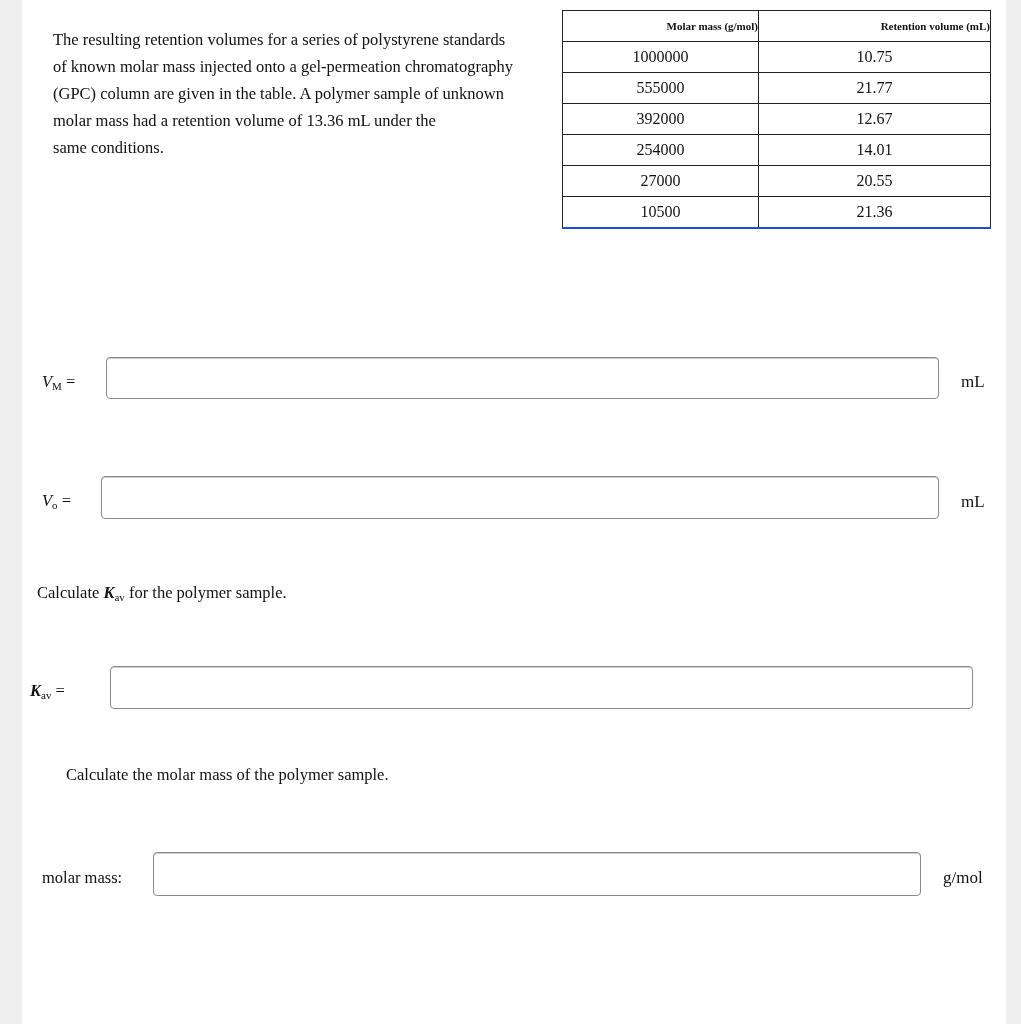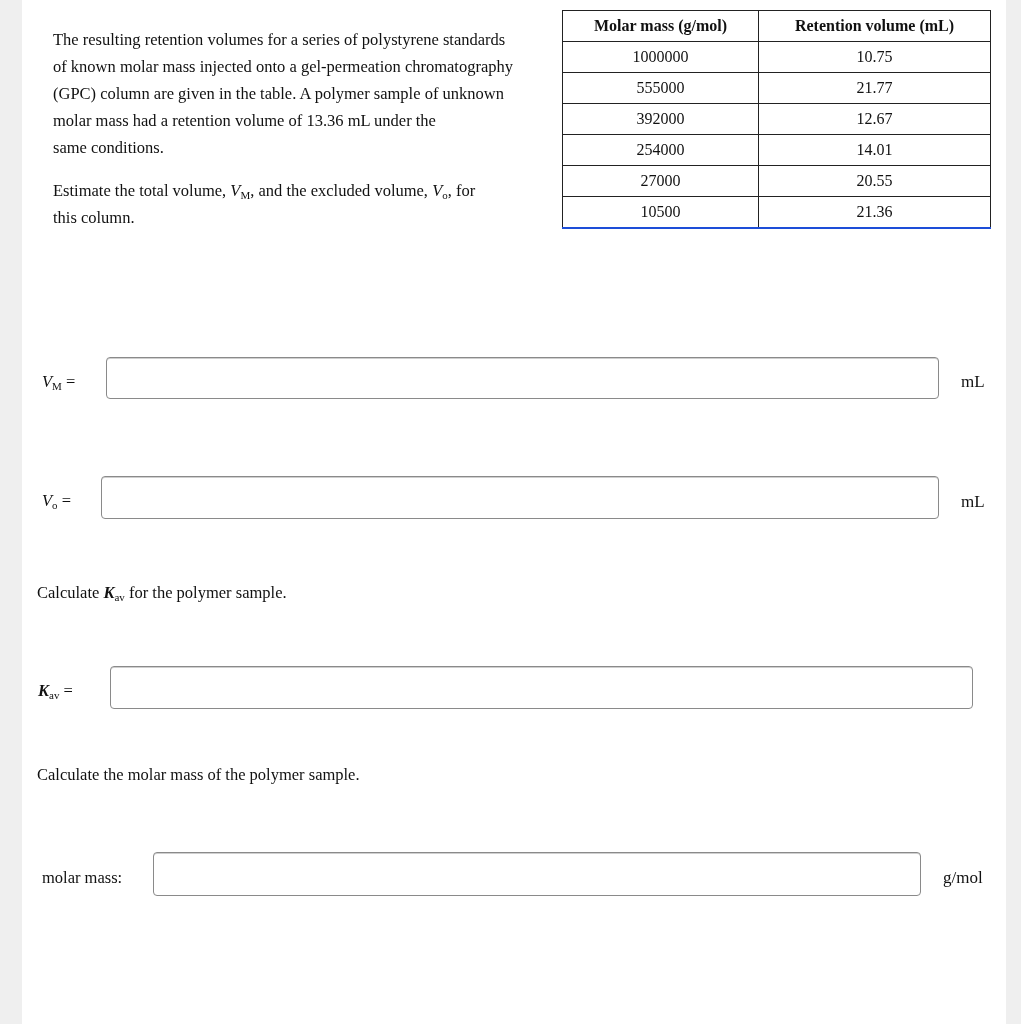--- a/index.html
+++ b/index.html
@@ -28,7 +28,7 @@
     table.data th, table.data td {
       border: 1px solid #222; text-align: center; height: 30px; padding: 0;
     }
-    table.data th { font-weight: bold; font-size: 16px; }
+    table.data th { font-weight: bold; font-size: 11px; text-align: right; }
     table.data th:first-child, table.data td:first-child { width: 195px; }
     table.data tr:last-child td { border-bottom: 2px solid #1d4ed8; }
     .row-label {

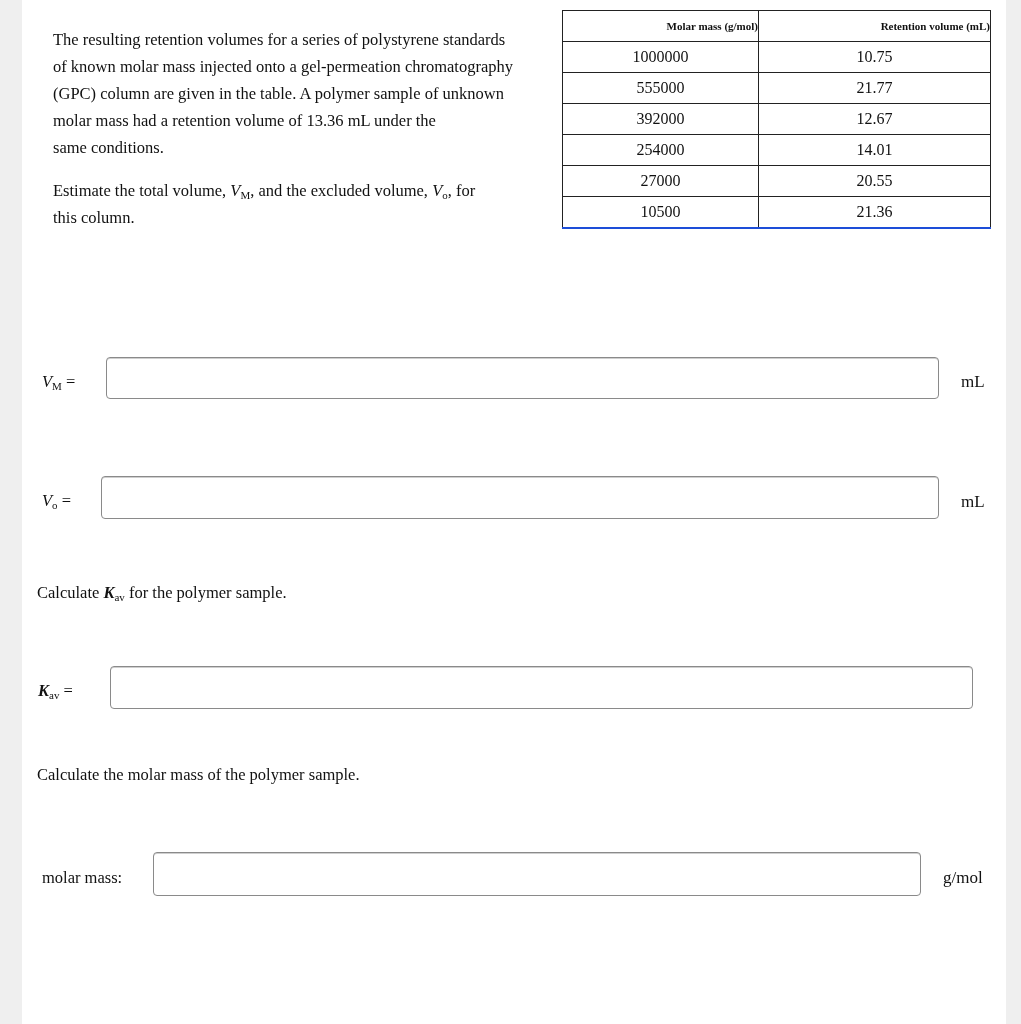--- a/index.html
+++ b/index.html
@@ -56,10 +56,6 @@
     <span>(GPC) column are given in the table. A polymer sample of unknown</span><br>
     <span>molar mass had a retention volume of 13.36 mL under the</span><br>
     <span>same conditions.</span>
-  </p>
-  <p class="q">
-    <span>Estimate the total volume, </span><i class="v">V</i><sub>M</sub><span>, and the excluded volume, </span><i class="v">V</i><sub>o</sub><span>, for</span><br>
-    <span>this column.</span>
   </p>
 </div>
 

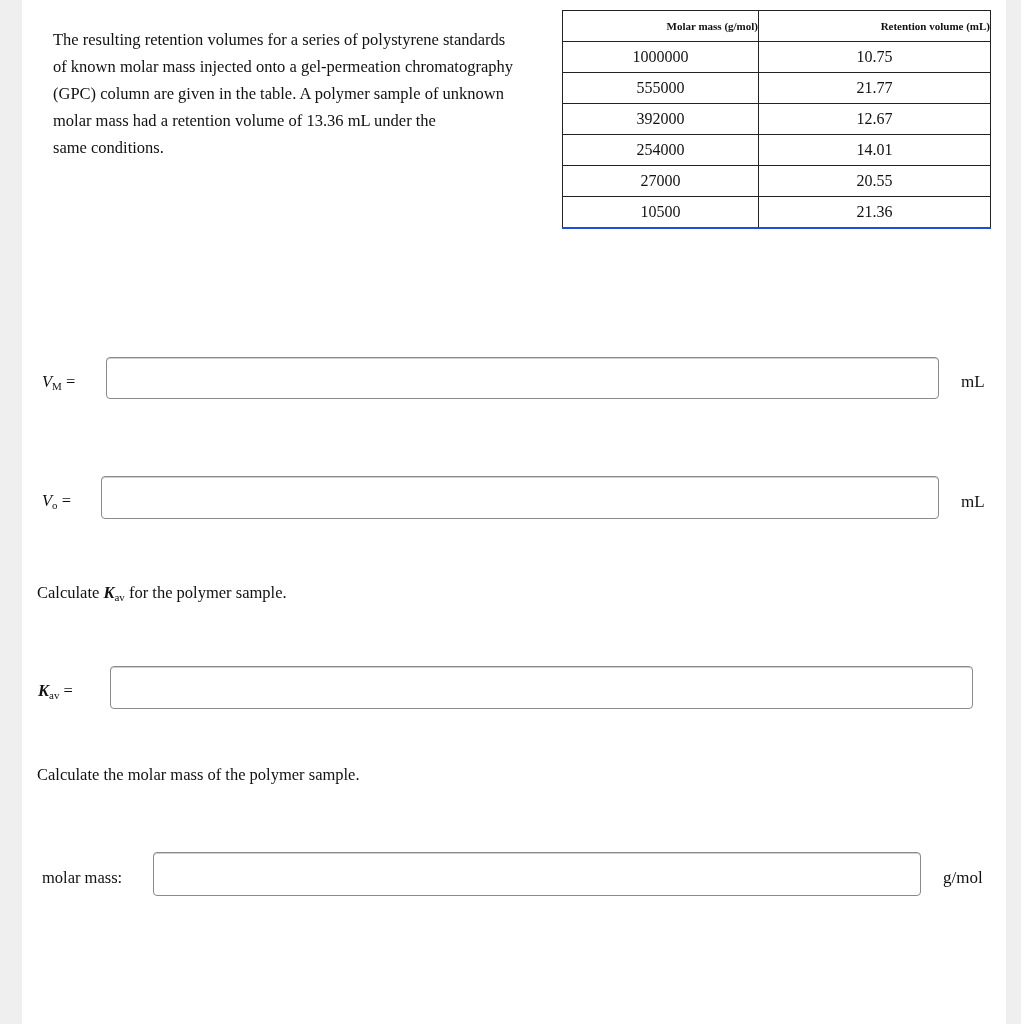--- a/index.html
+++ b/index.html
@@ -112,7 +112,7 @@
   <span>Calculate </span><b><i class="v">K</i></b><sub>av</sub><span> for the polymer sample.</span>
 </div>
 
-<div class="row-label" style="left:38px; top:681px;">
+<div class="row-label" style="left:30px; top:681px;">
   <b><i class="v">K</i></b><sub>av</sub>
   <span>=</span>
 </div>

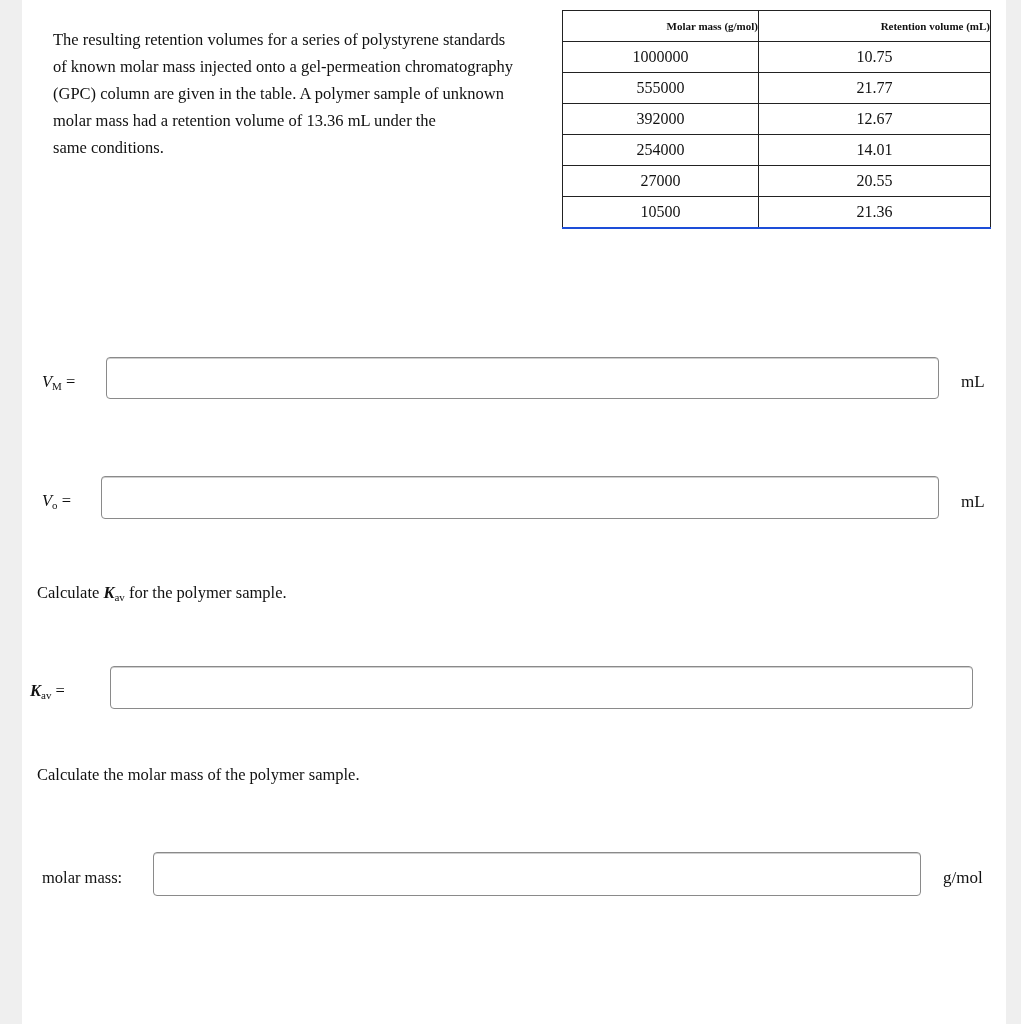--- a/index.html
+++ b/index.html
@@ -118,7 +118,7 @@
 </div>
 <input class="ans" type="text" style="left: 110px; top: 666px; width: 863px; height: 43px;" value="">
 
-<div class="prompt" style="top:765px;">Calculate the molar mass of the polymer sample.</div>
+<div class="prompt" style="top:765px;margin-left:29px;">Calculate the molar mass of the polymer sample.</div>
 
 <span class="row-label" style="left:42px; top:868px;">molar mass:</span>
 <input class="ans" type="text" style="left: 153px; top: 852px; width: 768px; height: 44px;" value="">

